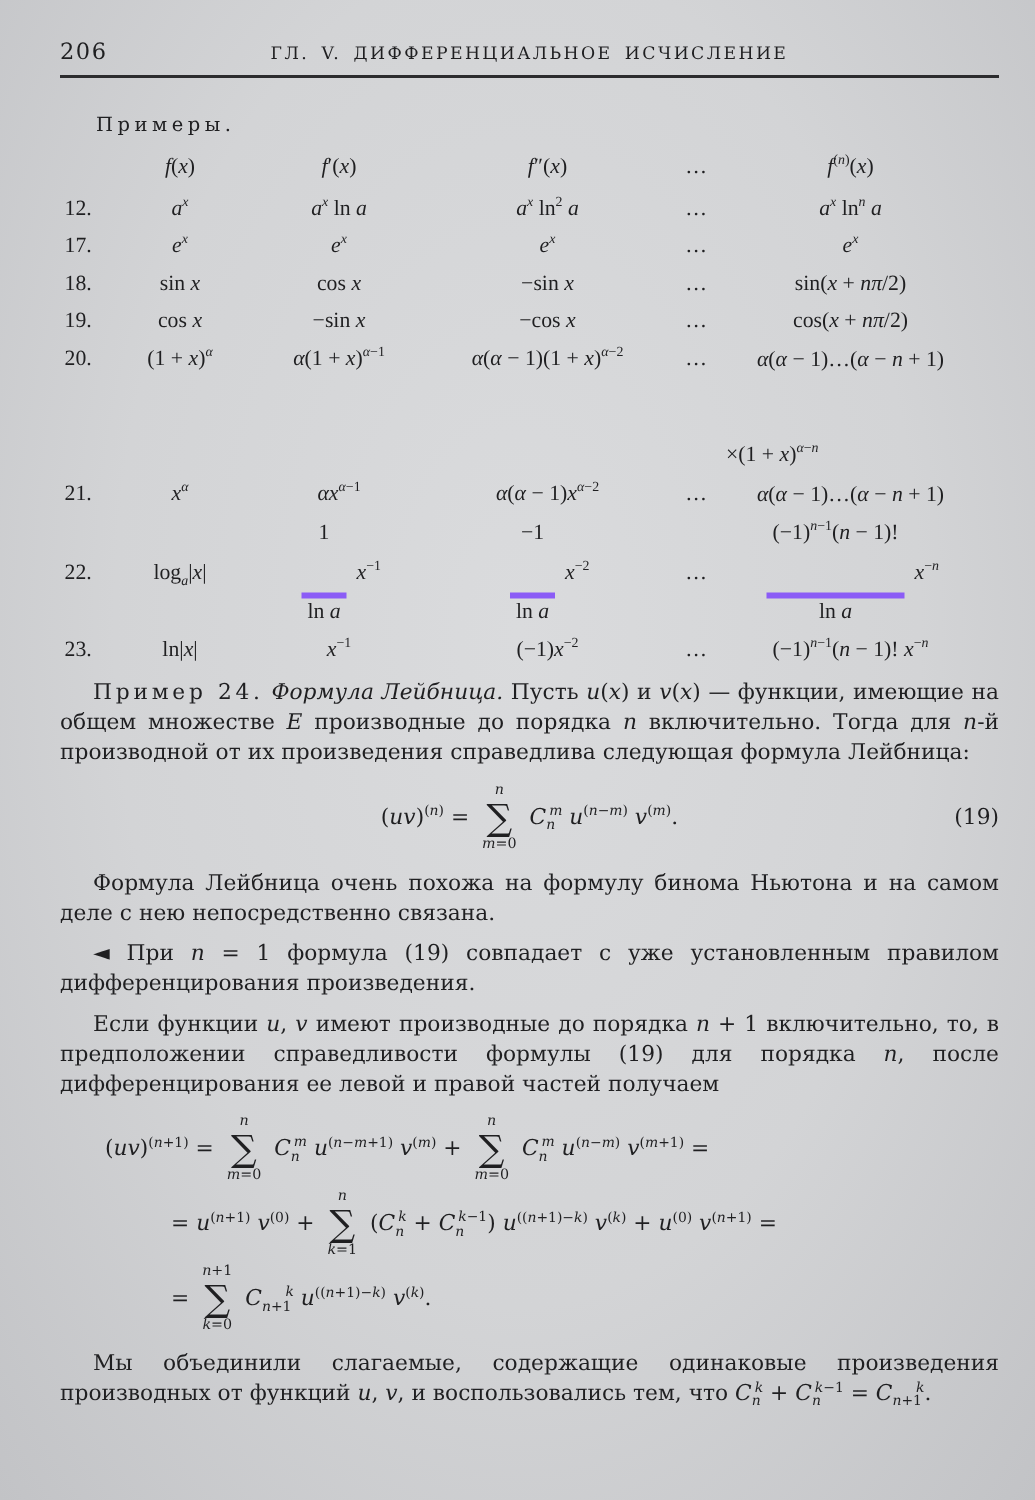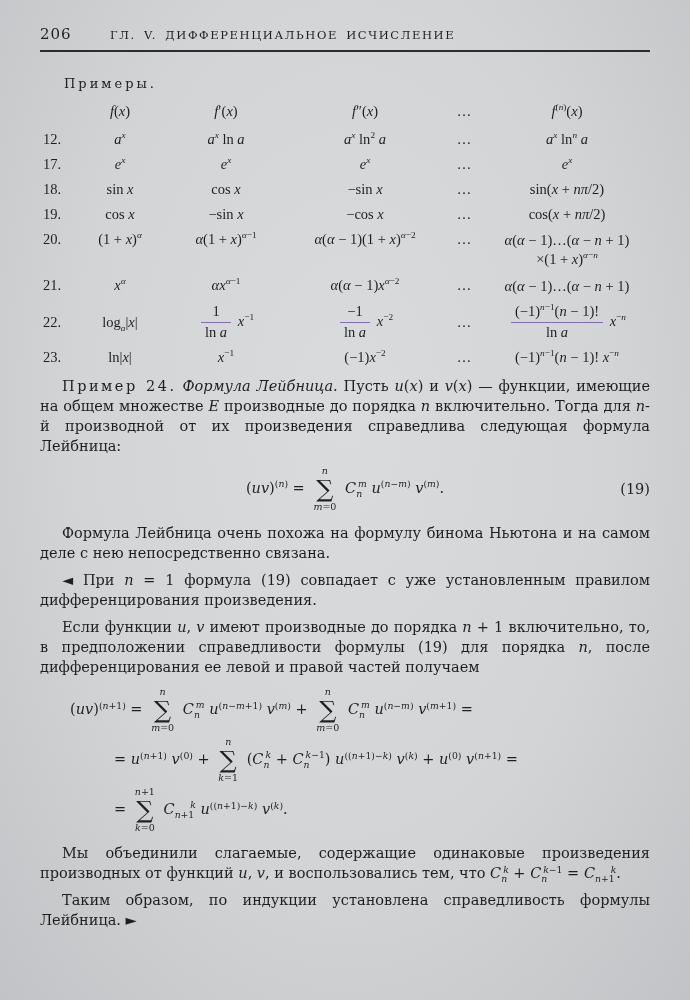--- a/index.html
+++ b/index.html
@@ -10,7 +10,7 @@
     font-family:"DejaVu Serif","DejaVu Sans",serif;
     color:#1f1f21;
   }
-  .page{padding:25px 40px 0 40px;}
+  .page{padding:25px 24px 0 40px;}
   .phead{display:grid;grid-template-columns:70px 1fr 70px;align-items:baseline;}
   .pnum{font-size:15px;letter-spacing:1px;}
   .ptitle{text-align:left;font-size:11.5px;letter-spacing:1.6px;word-spacing:3px;white-space:nowrap;}

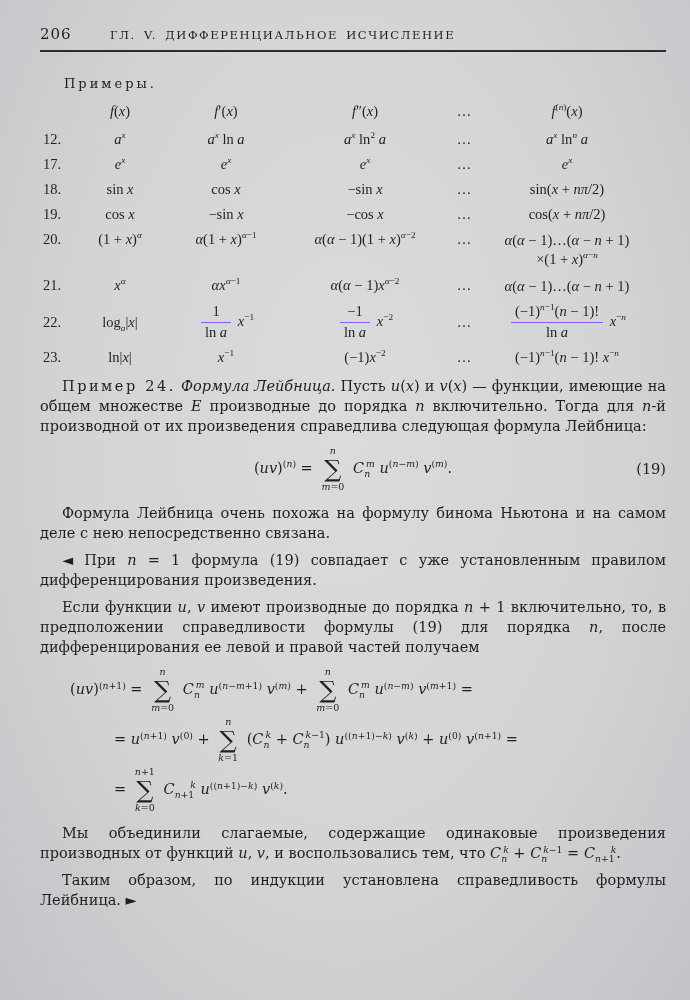--- a/index.html
+++ b/index.html
@@ -13,7 +13,7 @@
   .page{padding:25px 24px 0 40px;}
   .phead{display:grid;grid-template-columns:70px 1fr 70px;align-items:baseline;}
   .pnum{font-size:15px;letter-spacing:1px;}
-  .ptitle{text-align:left;font-size:11.5px;letter-spacing:1.6px;word-spacing:3px;white-space:nowrap;}
+  .ptitle{text-align:center;font-size:11.5px;letter-spacing:1.6px;word-spacing:3px;white-space:nowrap;}
   .hrule{border:0;border-top:2px solid #2c2c2e;margin:7px 0 0;}
   .examples{margin:24px 0 2px;text-indent:24px;letter-spacing:3px;font-size:13px;}
   .dtable{margin:12px 0 10px;font-size:14.5px;}

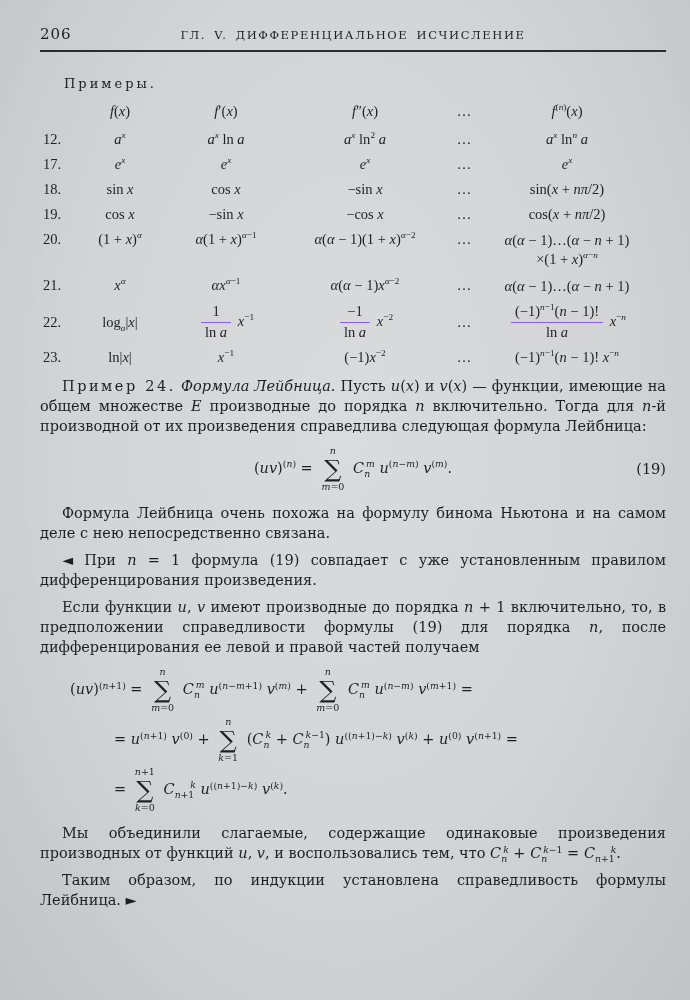--- a/index.html
+++ b/index.html
@@ -23,7 +23,7 @@
   .tnum{padding-left:3px;}
   .tcell{text-align:center;white-space:nowrap;}
   .cline{line-height:19px;}
-  .cline.cont{text-align:center;}
+  .cline.cont{text-align:left;margin-top:44px;}
   .it,.ital{font-style:italic;}
   .rm{font-style:normal;}
   .spaced{letter-spacing:2.5px;}

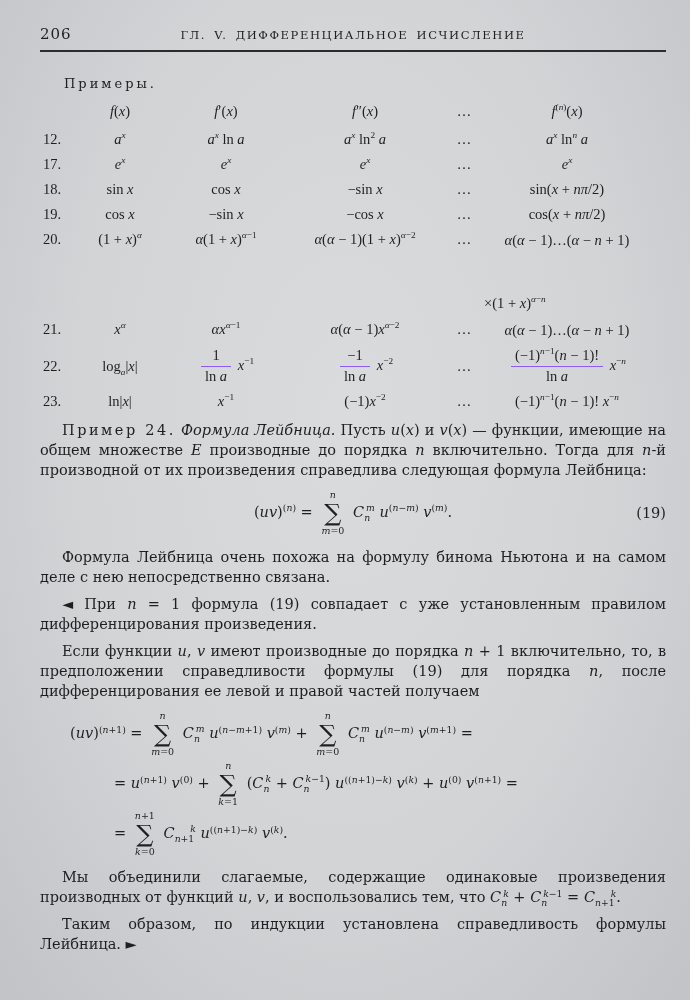--- a/index.html
+++ b/index.html
@@ -34,7 +34,7 @@
   .bigop .sigma{font-size:24px;line-height:1;padding:1px 0;}
   .frac{display:inline-flex;flex-direction:column;vertical-align:middle;text-align:center;margin:0 3px;line-height:1.1;}
   .frac .num{padding:0 4px 2px;}
-  .frac .den{border-top:1px solid #8b5cf6;padding:2px 4px 0;}
+  .frac .den{border-top:4px solid #8b5cf6;padding:2px 4px 0;margin-top:29px;}
   .para{margin:7px 0 0;text-indent:22px;text-align:justify;font-size:14.5px;line-height:20px;}
   .dformula{position:relative;text-align:center;margin:10px 0;font-size:14.5px;}
   .eqtag{position:absolute;right:0;top:50%;transform:translateY(-50%);}

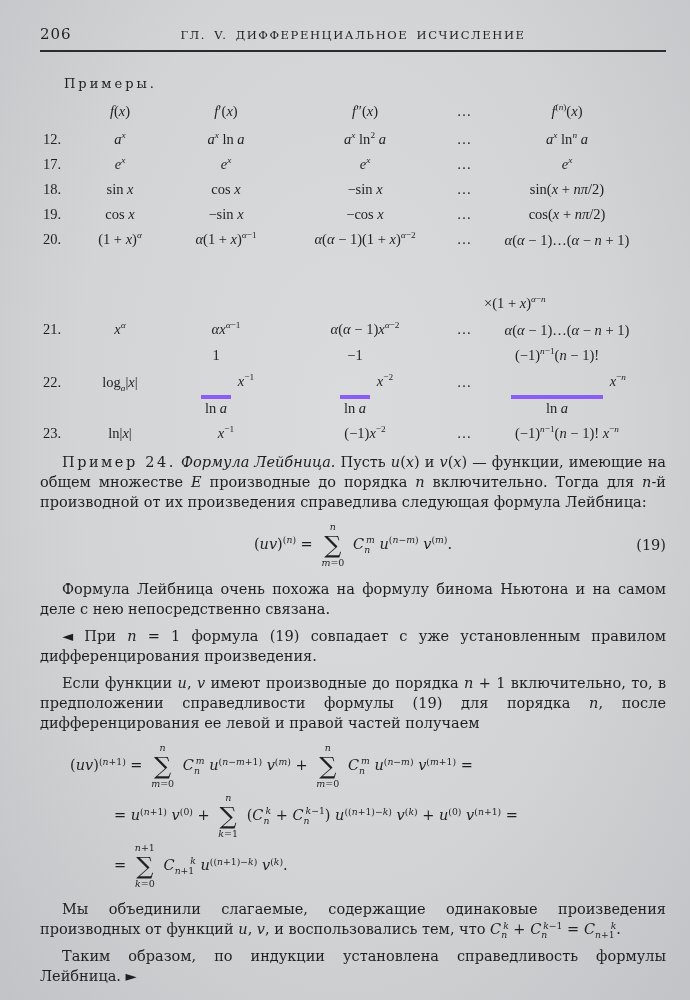--- a/index.html
+++ b/index.html
@@ -184,7 +184,6 @@
       </div>
 
     <p class="para"><span>Мы объединили слагаемые, содержащие одинаковые произведения производных от функций </span><span class="math"><span class="it">u</span><span class="rm">, </span><span class="it">v</span></span><span>, и воспользовались тем, что </span><span class="math"><span class="it">C</span><sub><span class="it">n</span></sub><sup><span class="it">k</span></sup><span class="rm"> + </span><span class="it">C</span><sub><span class="it">n</span></sub><sup><span class="it">k</span><span class="rm">−1</span></sup><span class="rm"> = </span><span class="it">C</span><sub><span class="it">n</span><span class="rm">+1</span></sub><sup><span class="it">k</span></sup></span><span>.</span></p>
-    <p class="para"><span>Таким образом, по индукции установлена справедливость формулы Лейбница. ►</span></p>
   </main>
 
 </div>

